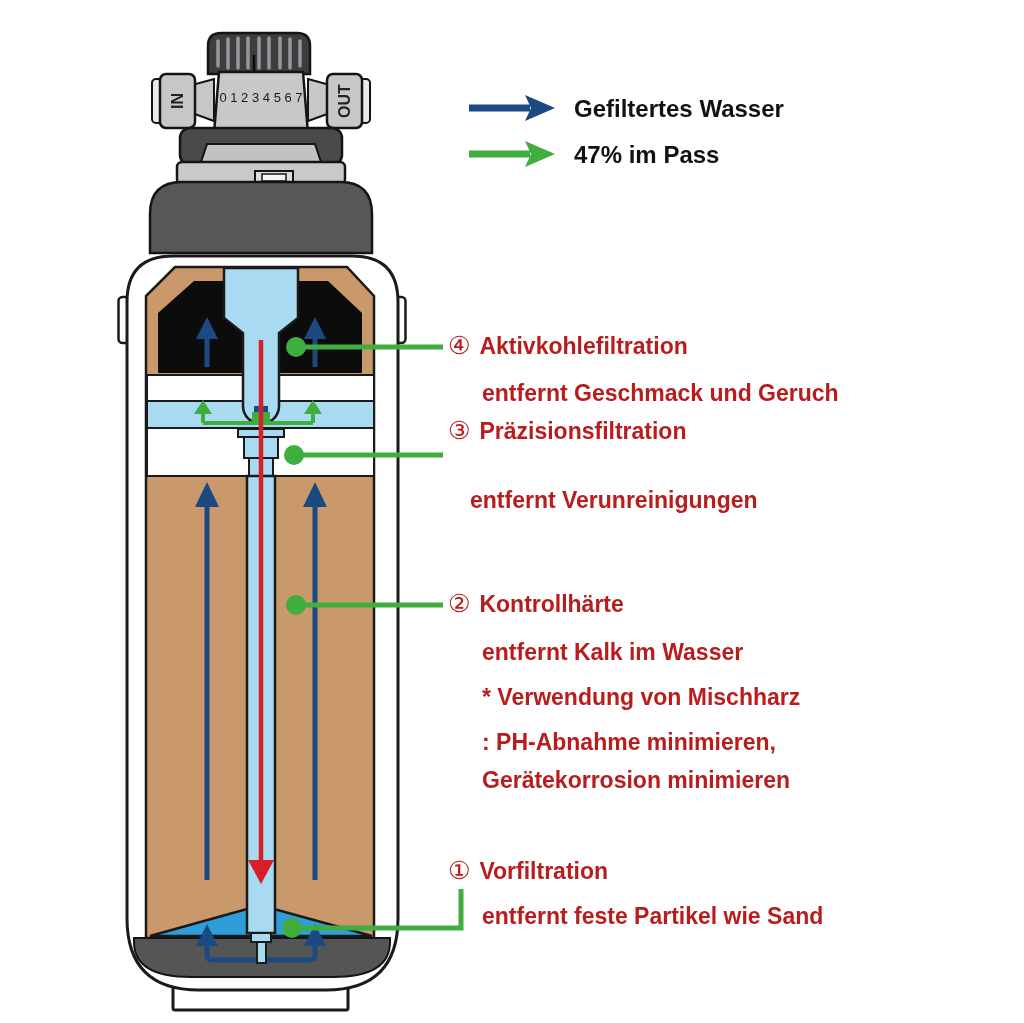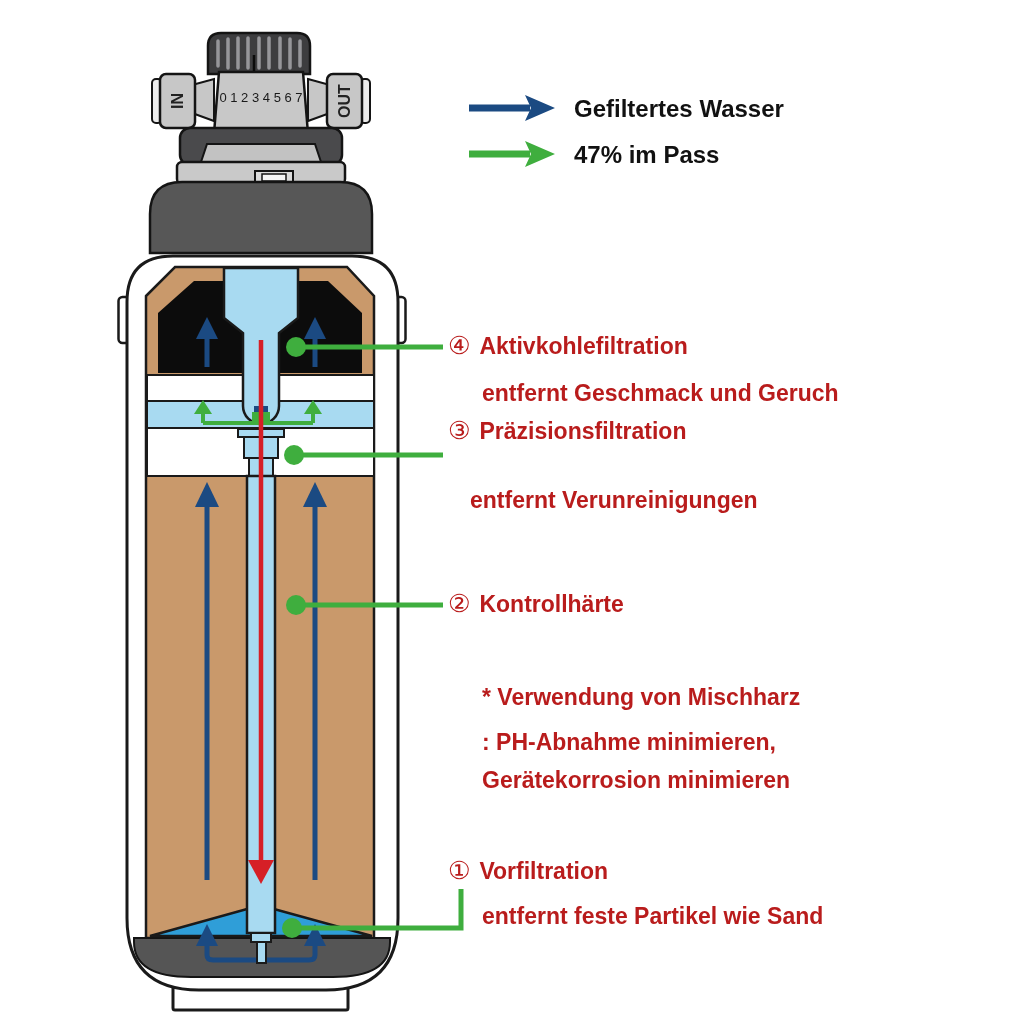--- a/index.html
+++ b/index.html
@@ -155,6 +155,7 @@
   <div class="ann-line" style="left:448px;top:590px">
     <span class="ann-num">②</span><span>Kontrollhärte</span>
   </div>
+  <div class="ann-line" style="left:482px;top:638px">entfernt Kalk im Wasser</div>
   <div class="ann-line" style="left:482px;top:683px">* Verwendung von Mischharz</div>
   <div class="ann-line" style="left:482px;top:728px">: PH-Abnahme minimieren,</div>
   <div class="ann-line" style="left:482px;top:766px">Gerätekorrosion minimieren</div>

